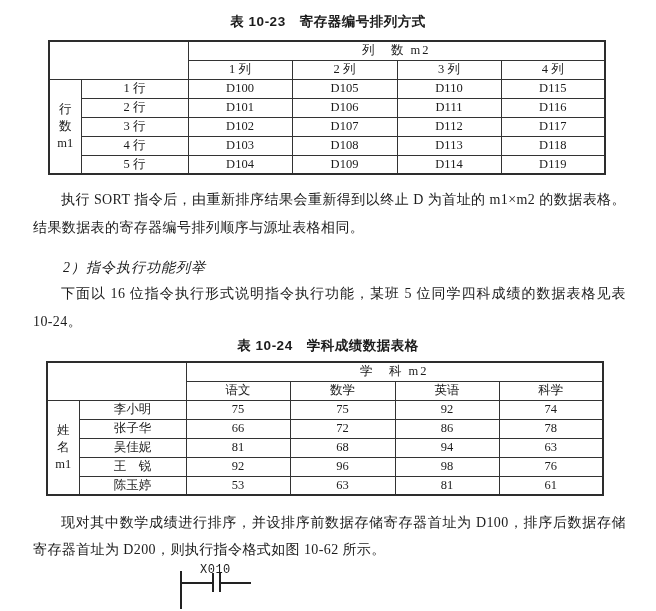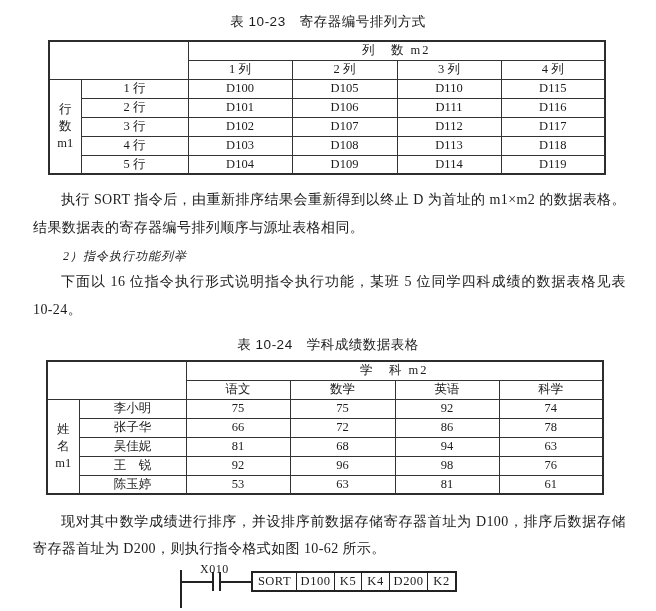--- a/index.html
+++ b/index.html
@@ -14,7 +14,7 @@
   .tbl-title {
     text-align: center;
     font-family: "Liberation Sans", "DejaVu Sans", sans-serif;
-    font-weight: normal;
+    font-weight: bold;
     font-size: 13.5px;
     letter-spacing: 0.5px;
   }

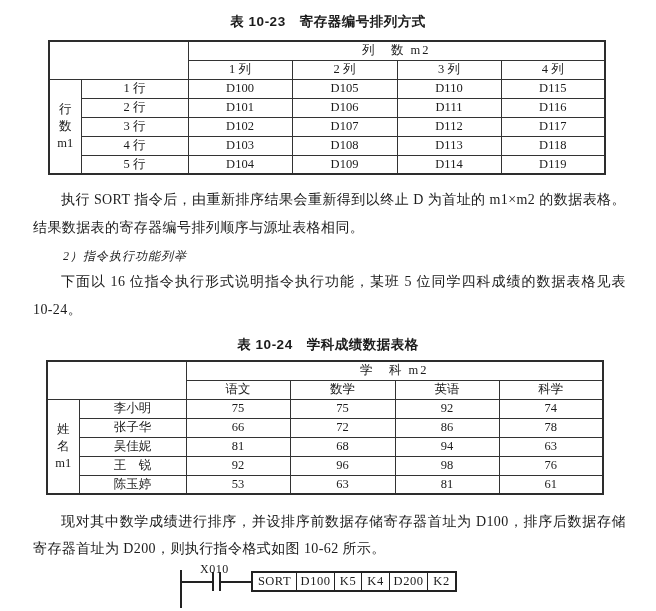--- a/index.html
+++ b/index.html
@@ -58,8 +58,8 @@
   .para2 { margin-top: 1px; }
   .para3 { margin-top: 13px; line-height: 27px; font-family: Liberation Serif, serif; }
   .heading2 {
-    margin: 3px 0 0 63px;
-    font-size: 12px;
+    margin: 15px 0 0 63px;
+    font-size: 14px;
     line-height: 22px;
     font-style: italic;
     letter-spacing: 1px;

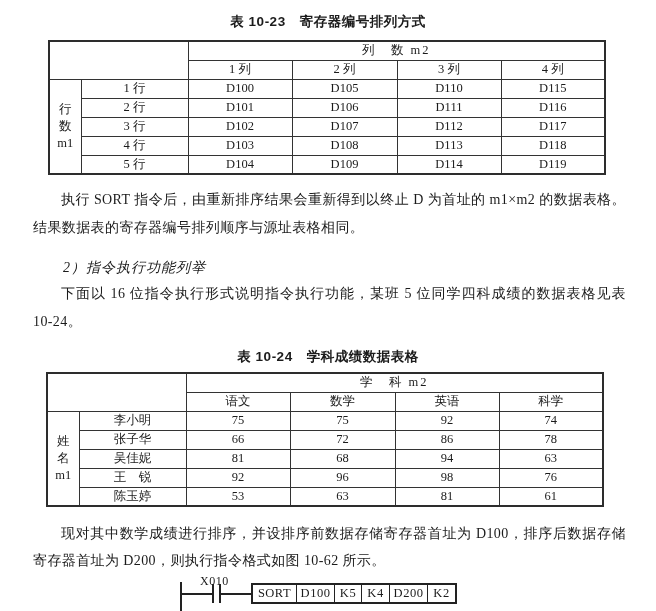--- a/index.html
+++ b/index.html
@@ -19,7 +19,7 @@
     letter-spacing: 0.5px;
   }
   .t1-title { margin-top: 13px; }
-  .t2-title { margin-top: 12px; }
+  .t2-title { margin-top: 1px; }
 
   table.data-table {
     border-collapse: collapse;

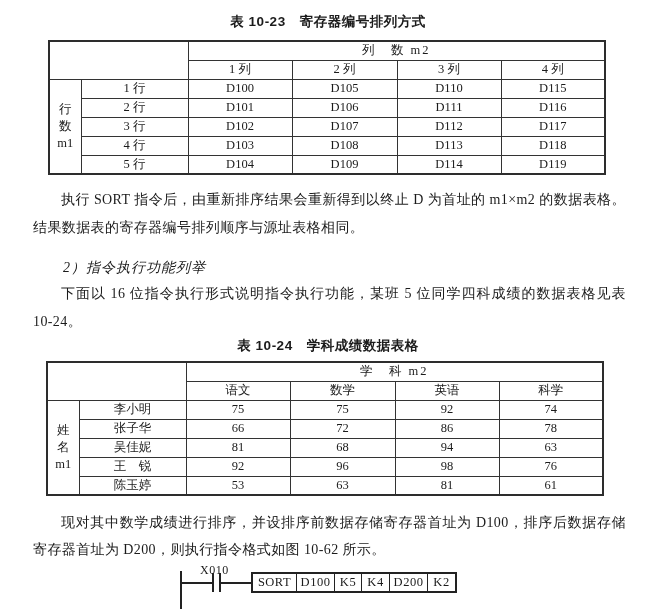--- a/index.html
+++ b/index.html
@@ -70,7 +70,7 @@
   .ladder .contact-label {
     position: absolute; left: 22px; top: 0;
     font-size: 12px; letter-spacing: 0.5px;
-    font-family: Liberation Serif, serif;
+    font-family: Liberation Mono, monospace;
   }
   .ladder .rail   { position: absolute; left: 2px;  top: 8px;  width: 2px; height: 38px; background: #222; }
   .ladder .wire1  { position: absolute; left: 3px;  top: 19px; width: 32px; height: 2px; background: #222; }

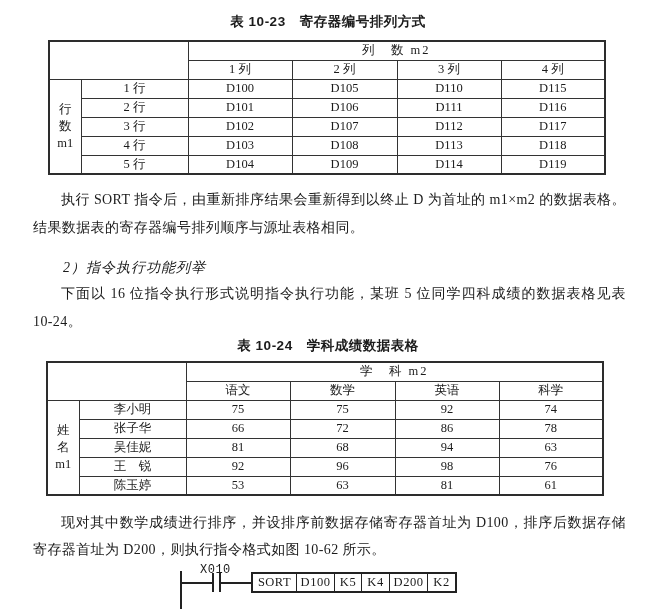--- a/index.html
+++ b/index.html
@@ -242,14 +242,6 @@
   <div class="bar1"></div>
   <div class="bar2"></div>
   <div class="wire2"></div>
-  <div class="instr-box">
-    <span class="cell cw0">SORT</span>
-    <span class="cell cw1">D100</span>
-    <span class="cell cw2">K5</span>
-    <span class="cell cw3">K4</span>
-    <span class="cell cw4">D200</span>
-    <span class="cell cw5">K2</span>
-  </div>
 </div>
 
 </body></html>

